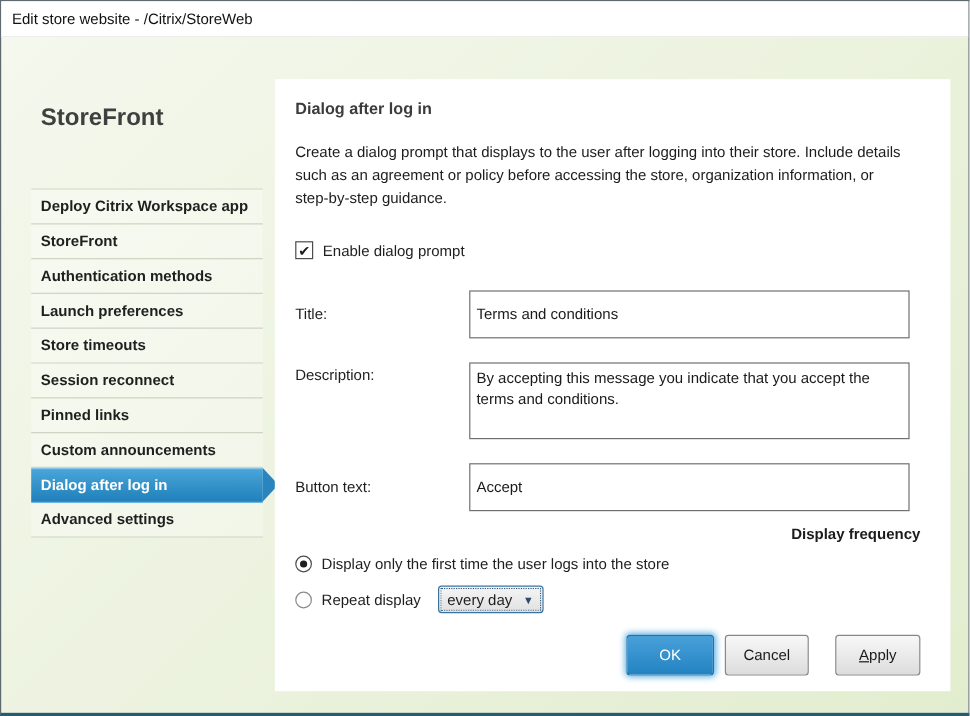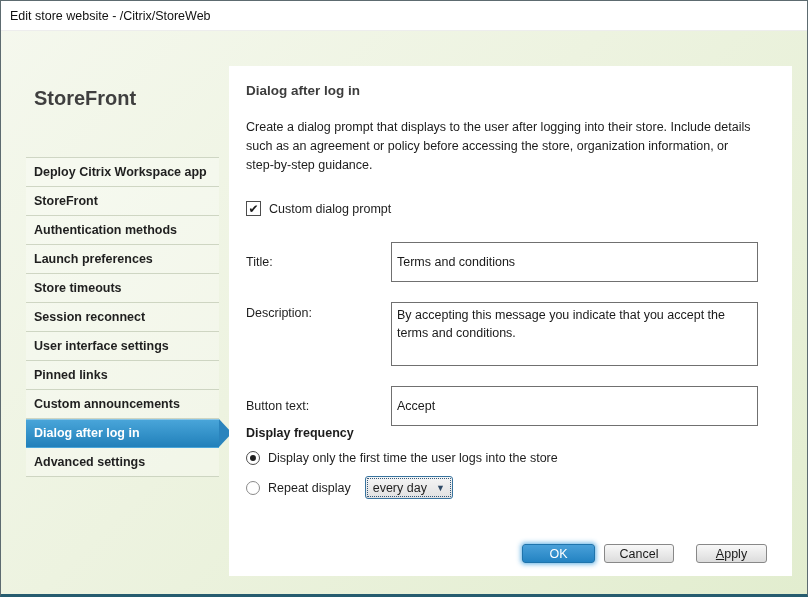--- a/index.html
+++ b/index.html
@@ -150,7 +150,7 @@
       <span class="checkbox">
         <span>✔</span>
       </span>
-      <span>Custom dialog prompt</span>
+      <span>Enable dialog prompt</span>
     </div>
 
     <div class="form">

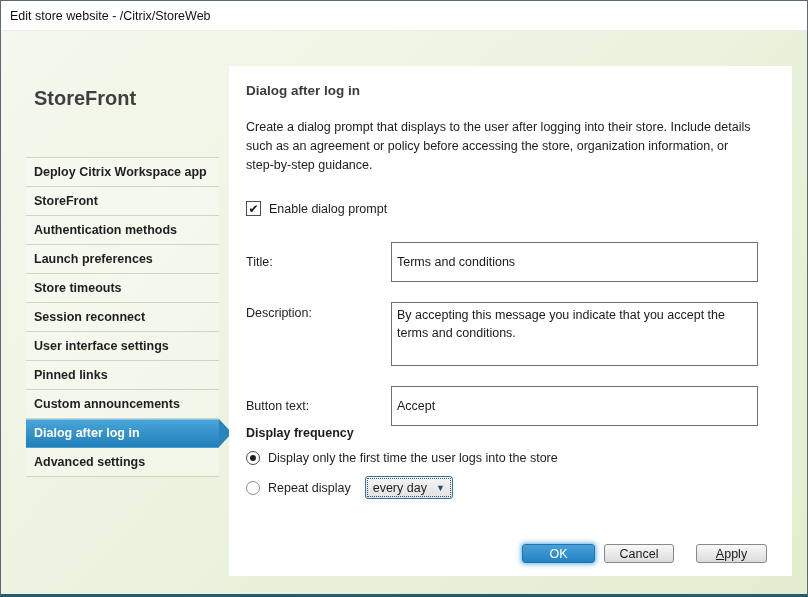--- a/index.html
+++ b/index.html
@@ -133,7 +133,6 @@
     <li><span>Launch preferences</span></li>
     <li><span>Store timeouts</span></li>
     <li><span>Session reconnect</span></li>
-    <li><span>User interface settings</span></li>
     <li><span>Pinned links</span></li>
     <li><span>Custom announcements</span></li>
     <li class="selected"><span>Dialog after log in</span></li>

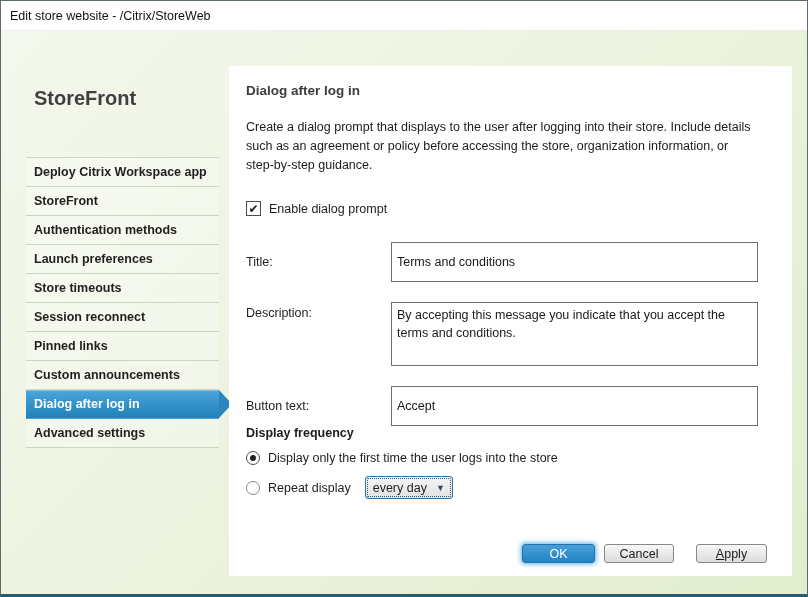--- a/index.html
+++ b/index.html
@@ -75,7 +75,7 @@
   }
   textarea.tbox { height:64px; resize:none; line-height:1.45; padding-top:3px; }
 
-  .freq-head { font-weight:700; color:#1c1c1c; }
+  .freq-head { margin-top:12px; font-weight:700; color:#1c1c1c;text-align:right; }
   .radio-row { margin-top:11px; display:flex; align-items:center; gap:8px; }
   .radio {
     position:relative; width:14px; height:14px; border-radius:50%;

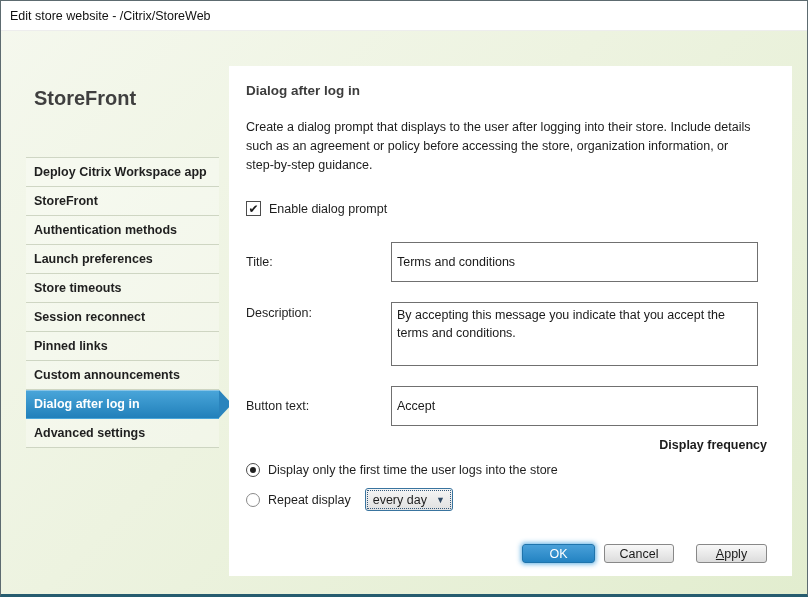--- a/index.html
+++ b/index.html
@@ -96,7 +96,7 @@
 
   .btn-row { position:absolute; right:25px; bottom:13px; display:flex; align-items:center; }
   .btn {
-    height:19px; border-radius:3px; font-family:"Liberation Sans", sans-serif;
+    height:34px; border-radius:3px; font-family:"Liberation Sans", sans-serif;
     font-size:12.5px; display:flex; align-items:center; justify-content:center;
     cursor:default;
   }

